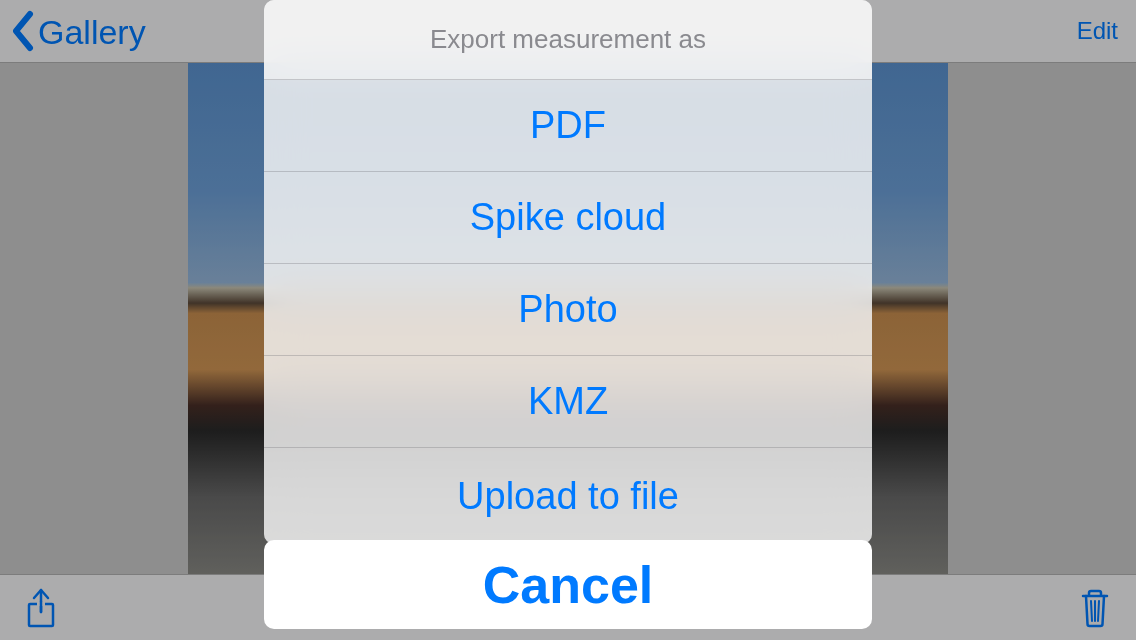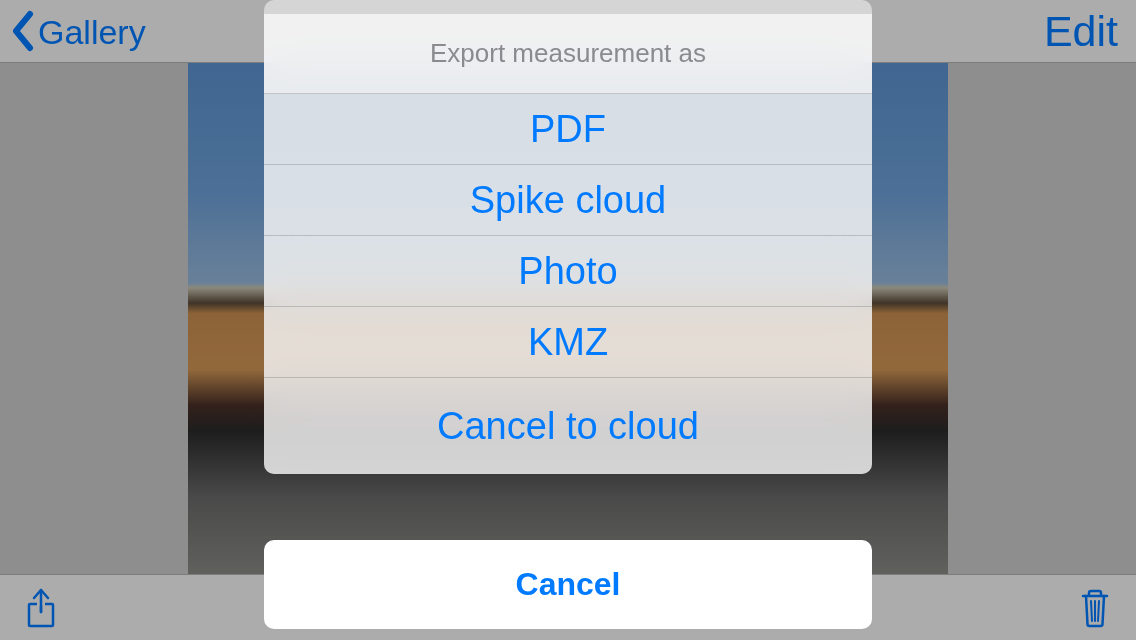--- a/index.html
+++ b/index.html
@@ -107,7 +107,6 @@
       font-size: 26px;
       border-bottom: 1px solid rgba(120,120,125,0.35);
       background: rgba(248,248,248,0.82);
-      margin-top: 14px;
     }
     .sheet-option {
       height: 71px;

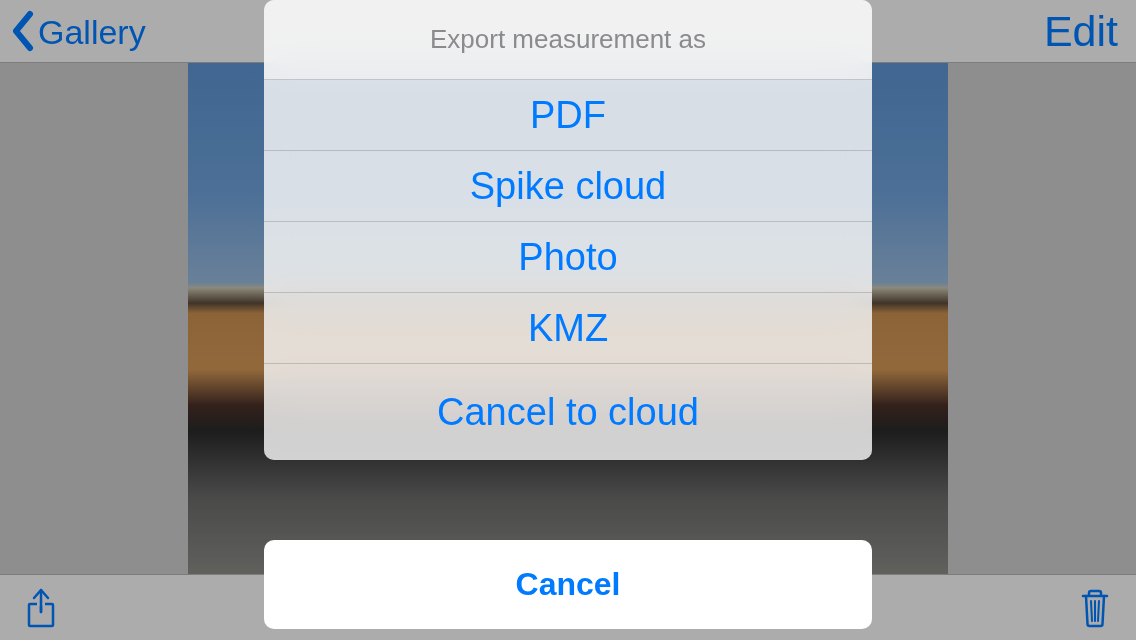--- a/index.html
+++ b/index.html
@@ -64,7 +64,7 @@
     .nav-back svg { margin-right: 2px; }
     .nav-edit {
       color: #007aff;
-      font-size: 43px;
+      font-size: 24px;
       font-weight: 400;
       cursor: pointer;
     }

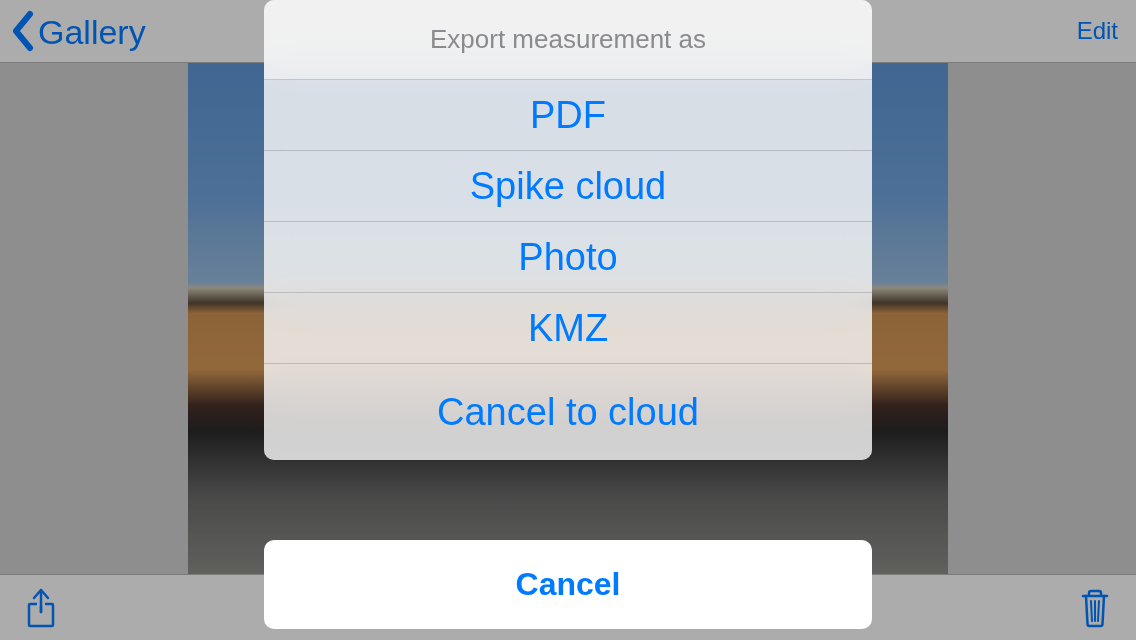--- a/index.html
+++ b/index.html
@@ -109,7 +109,7 @@
       background: rgba(248,248,248,0.82);
     }
     .sheet-option {
-      height: 71px;
+      height: 92px;
       display: flex;
       align-items: center;
       justify-content: center;

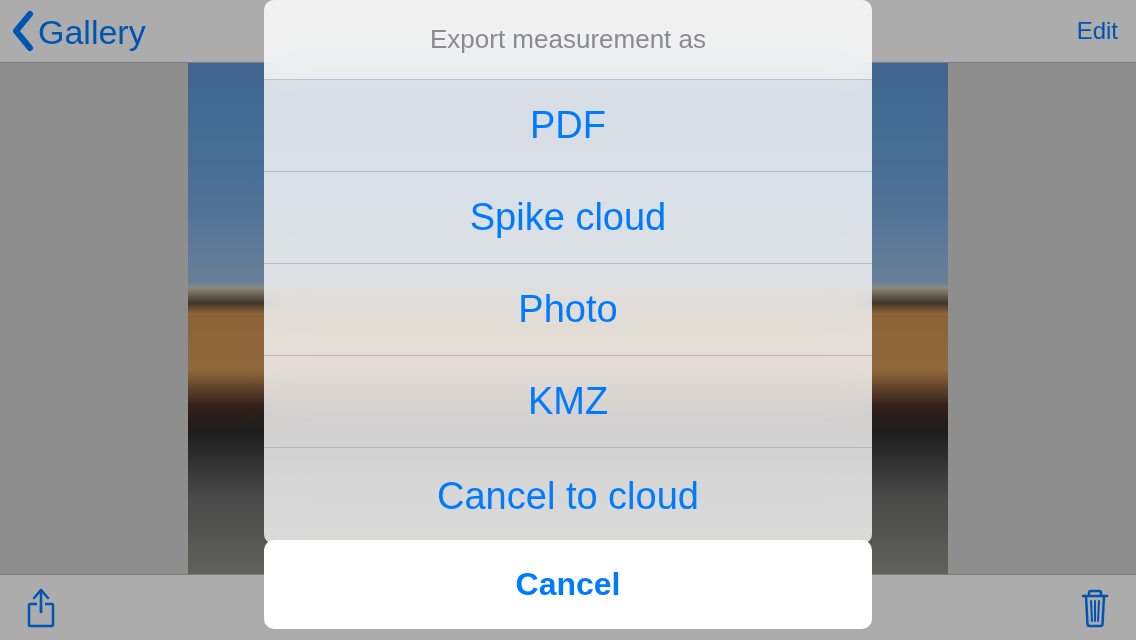--- a/index.html
+++ b/index.html
@@ -184,7 +184,7 @@
   <div class="sheet-option">Spike cloud</div>
   <div class="sheet-option">Photo</div>
   <div class="sheet-option">KMZ</div>
-  <div class="sheet-option last">Cancel to cloud</div>
+  <div class="sheet-option last">Upload to file</div>
 </div>
 
 <div class="cancel-btn">Cancel</div>

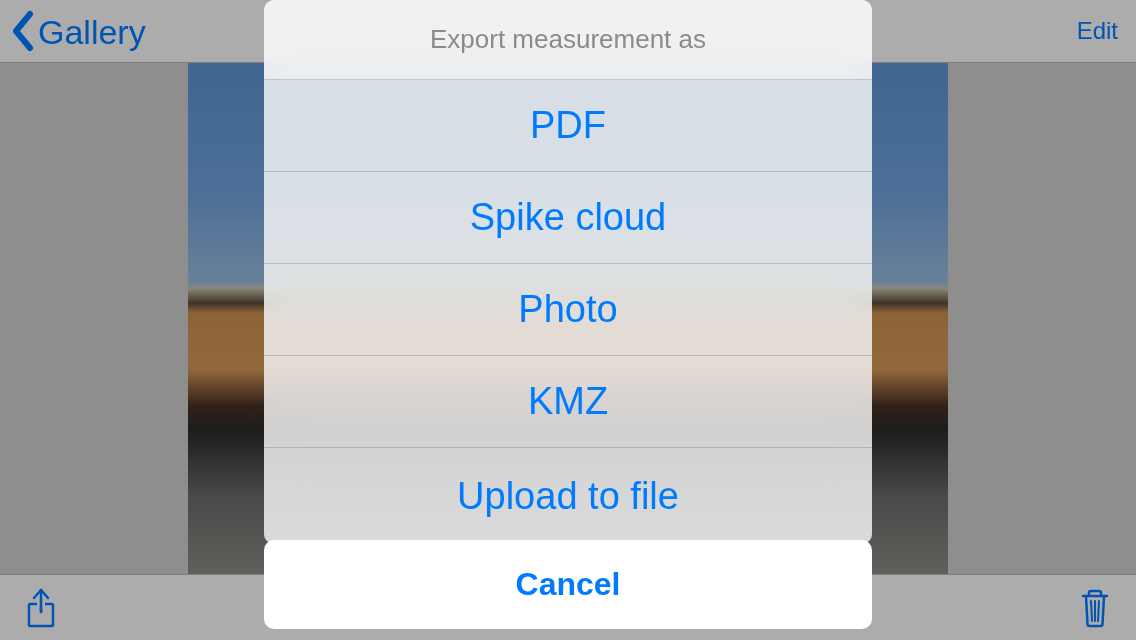--- a/index.html
+++ b/index.html
@@ -133,7 +133,7 @@
       align-items: center;
       justify-content: center;
       color: #007aff;
-      font-size: 32px;
+      font-size: 52px;
       font-weight: 600;
       cursor: pointer;
     }

